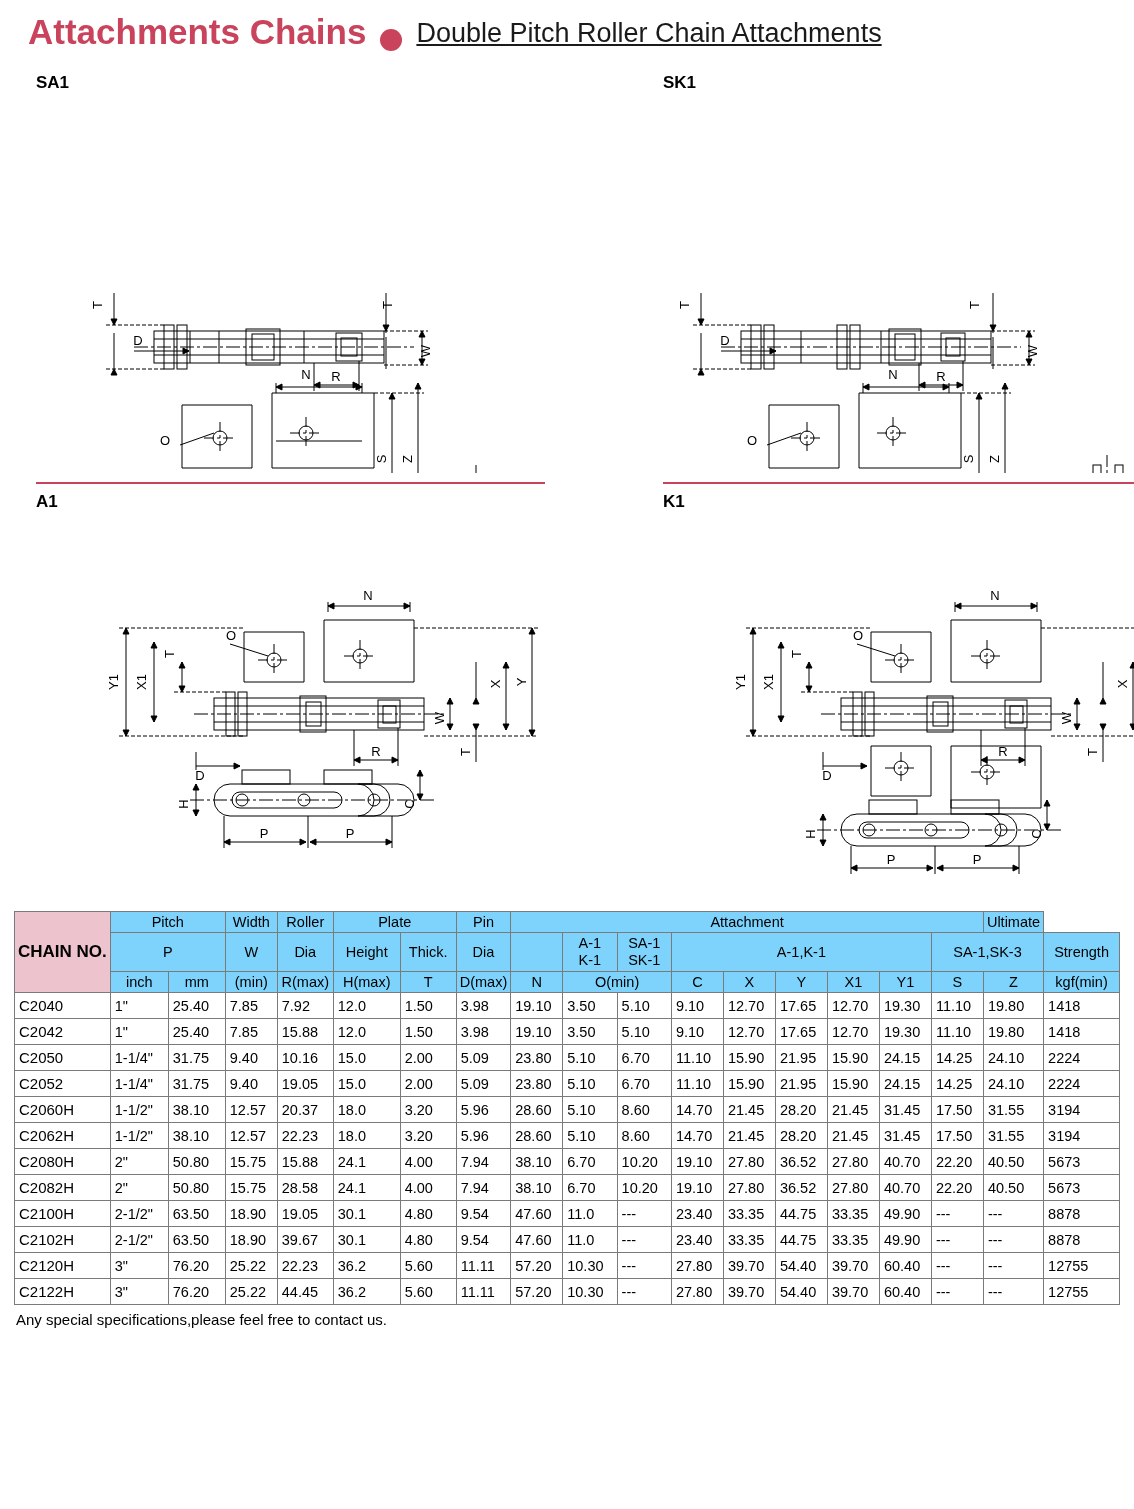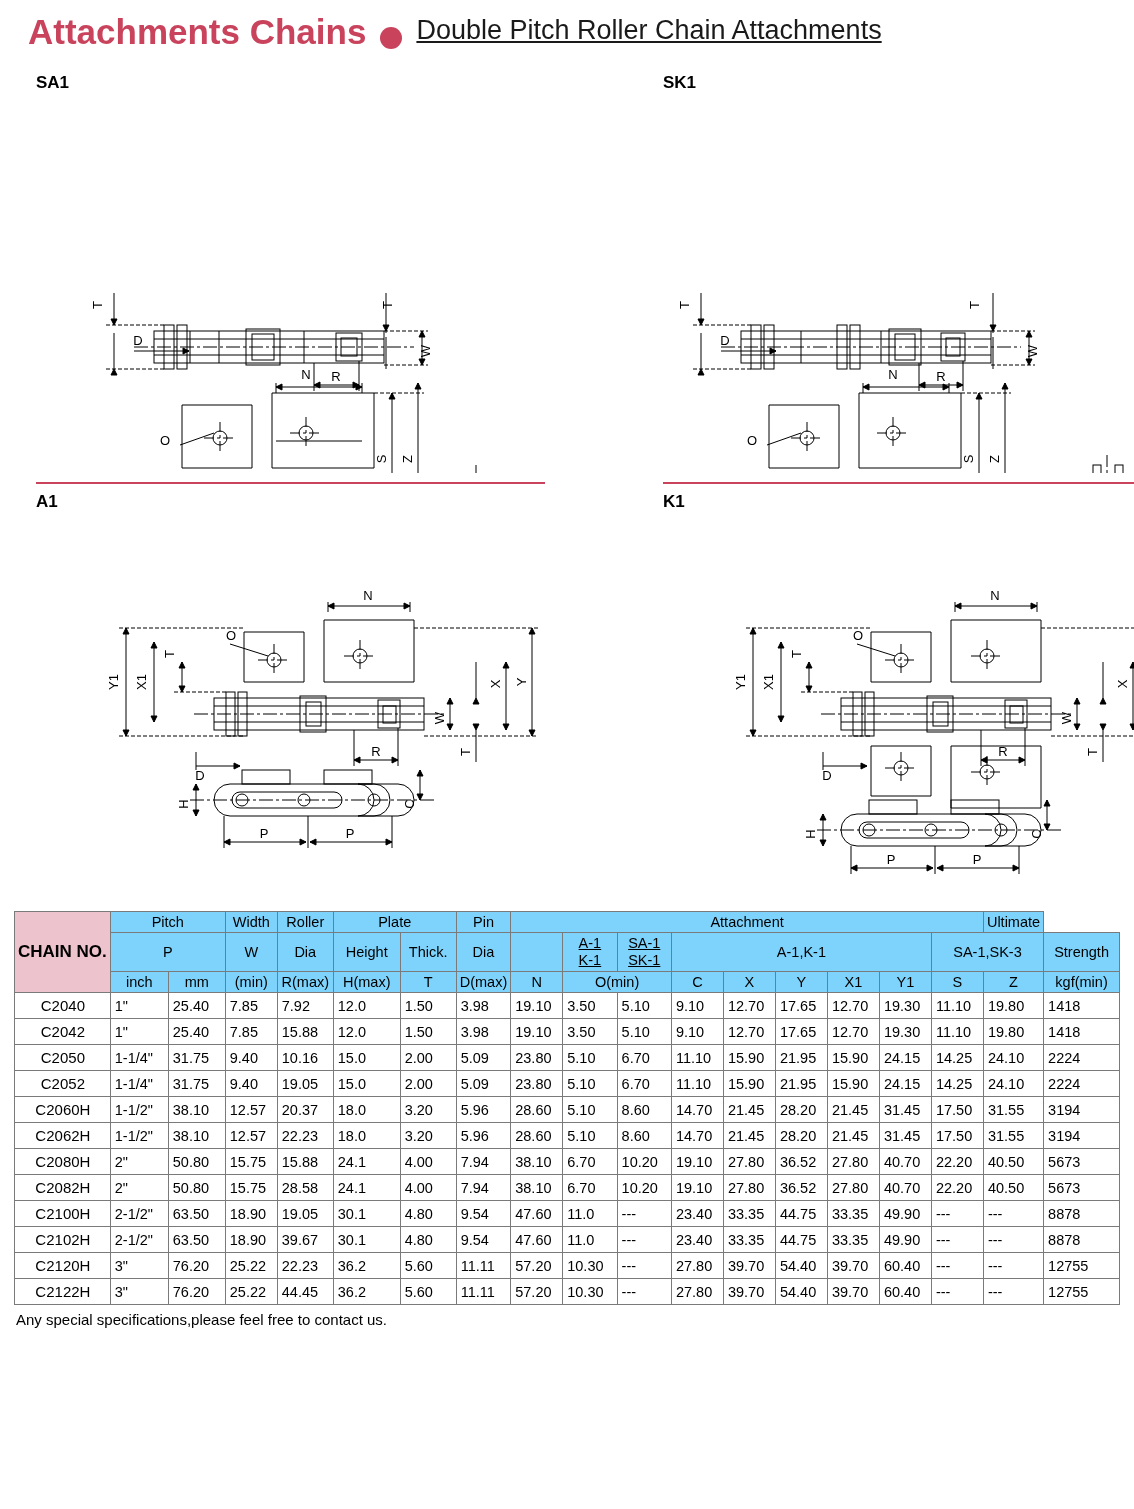--- a/index.html
+++ b/index.html
@@ -14,7 +14,7 @@
   .page { position: relative; width: 1134px; height: 1509px; padding: 0 14px; }
 
   
-  .header { display: flex; align-items: flex-start; padding: 14px 8px 0 14px; }
+  .header { display: flex; align-items: flex-end; padding: 14px 8px 0 14px; }
   .header-title {
     font-size: 35px;
     font-weight: bold;

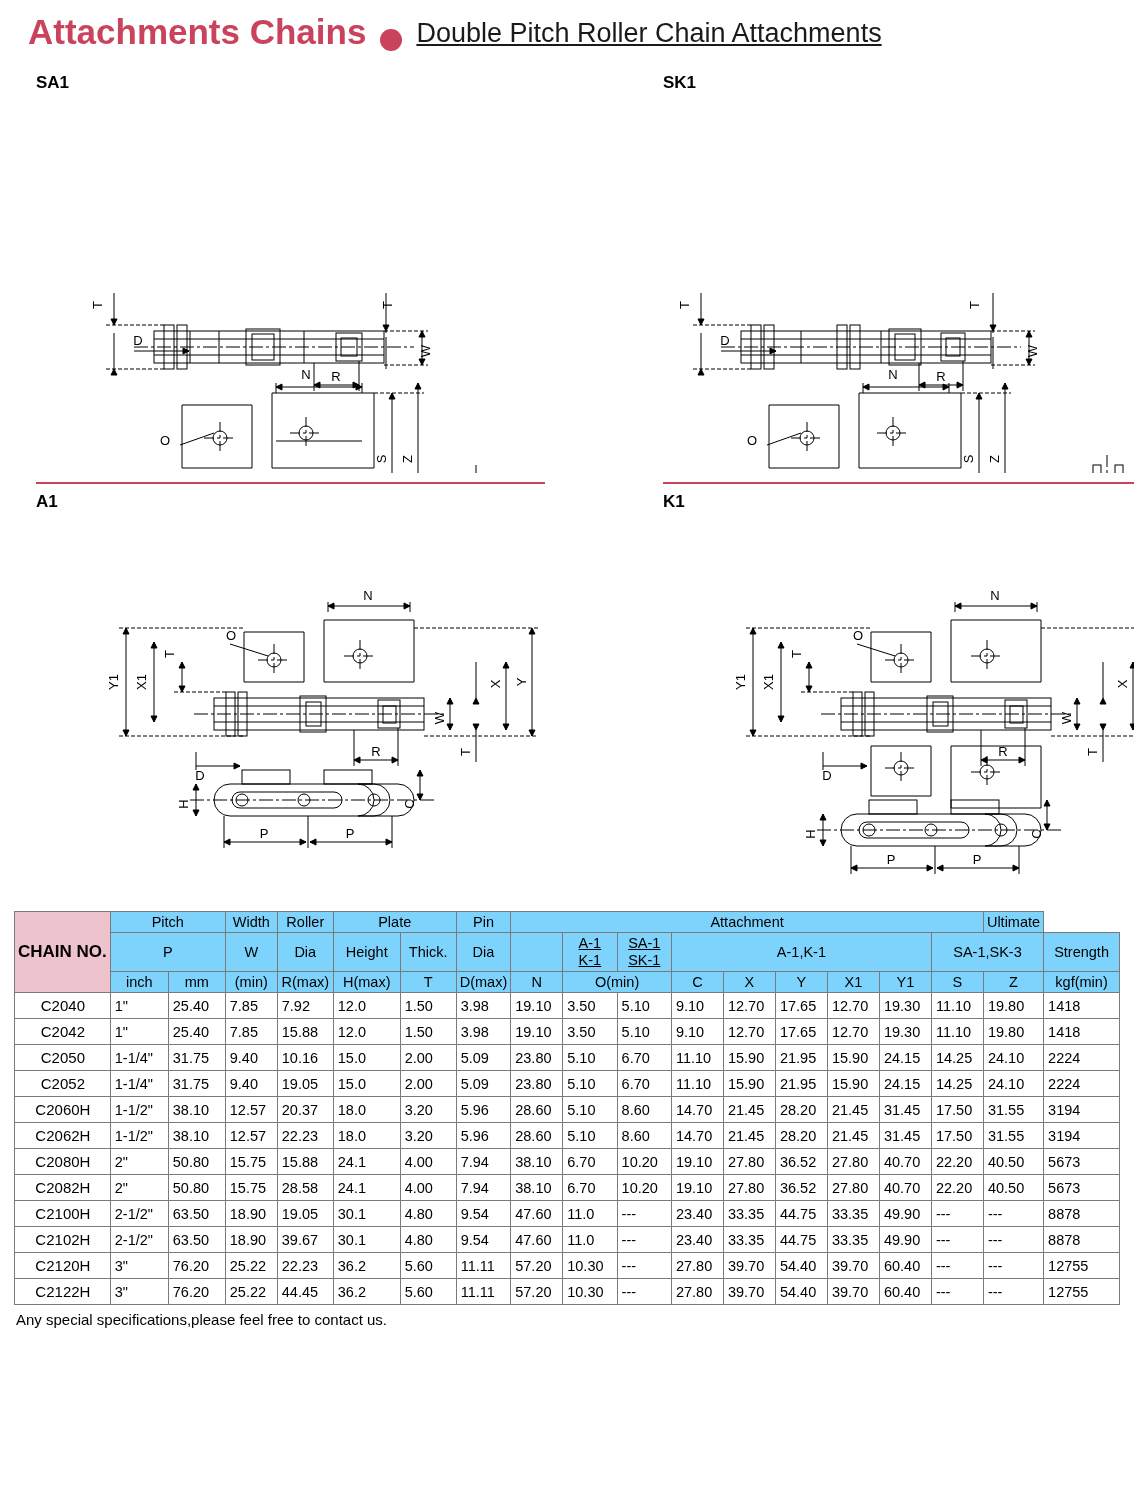--- a/index.html
+++ b/index.html
@@ -90,7 +90,7 @@
     font-size: 15px;
     margin: 6px 0 0 2px;
   }
-  .two-line { line-height: 1.12; text-decoration: underline; }
+  .two-line { line-height: 1.12; }
 </style>
 </head>
 <body>

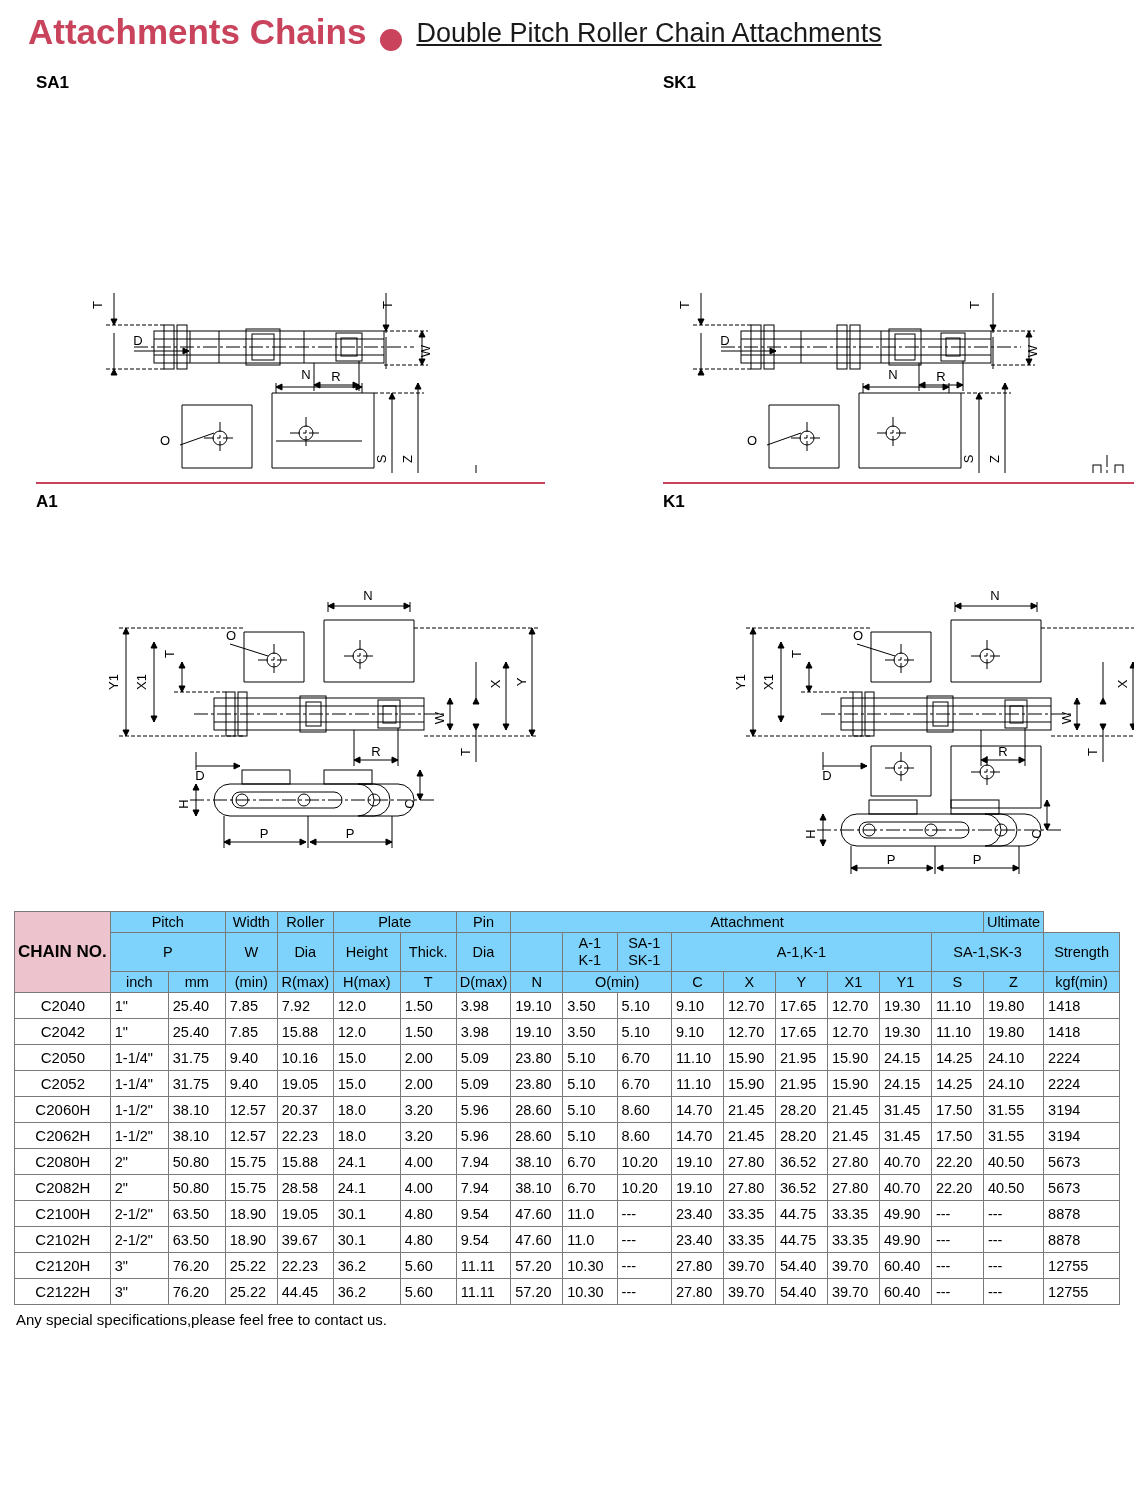--- a/index.html
+++ b/index.html
@@ -77,7 +77,7 @@
     background: #edc3cd;
   }
   table.spec tbody td.chain {
-    text-align: center;
+    text-align: left;
     padding-left: 4px;
     font-size: 15px;
   }

